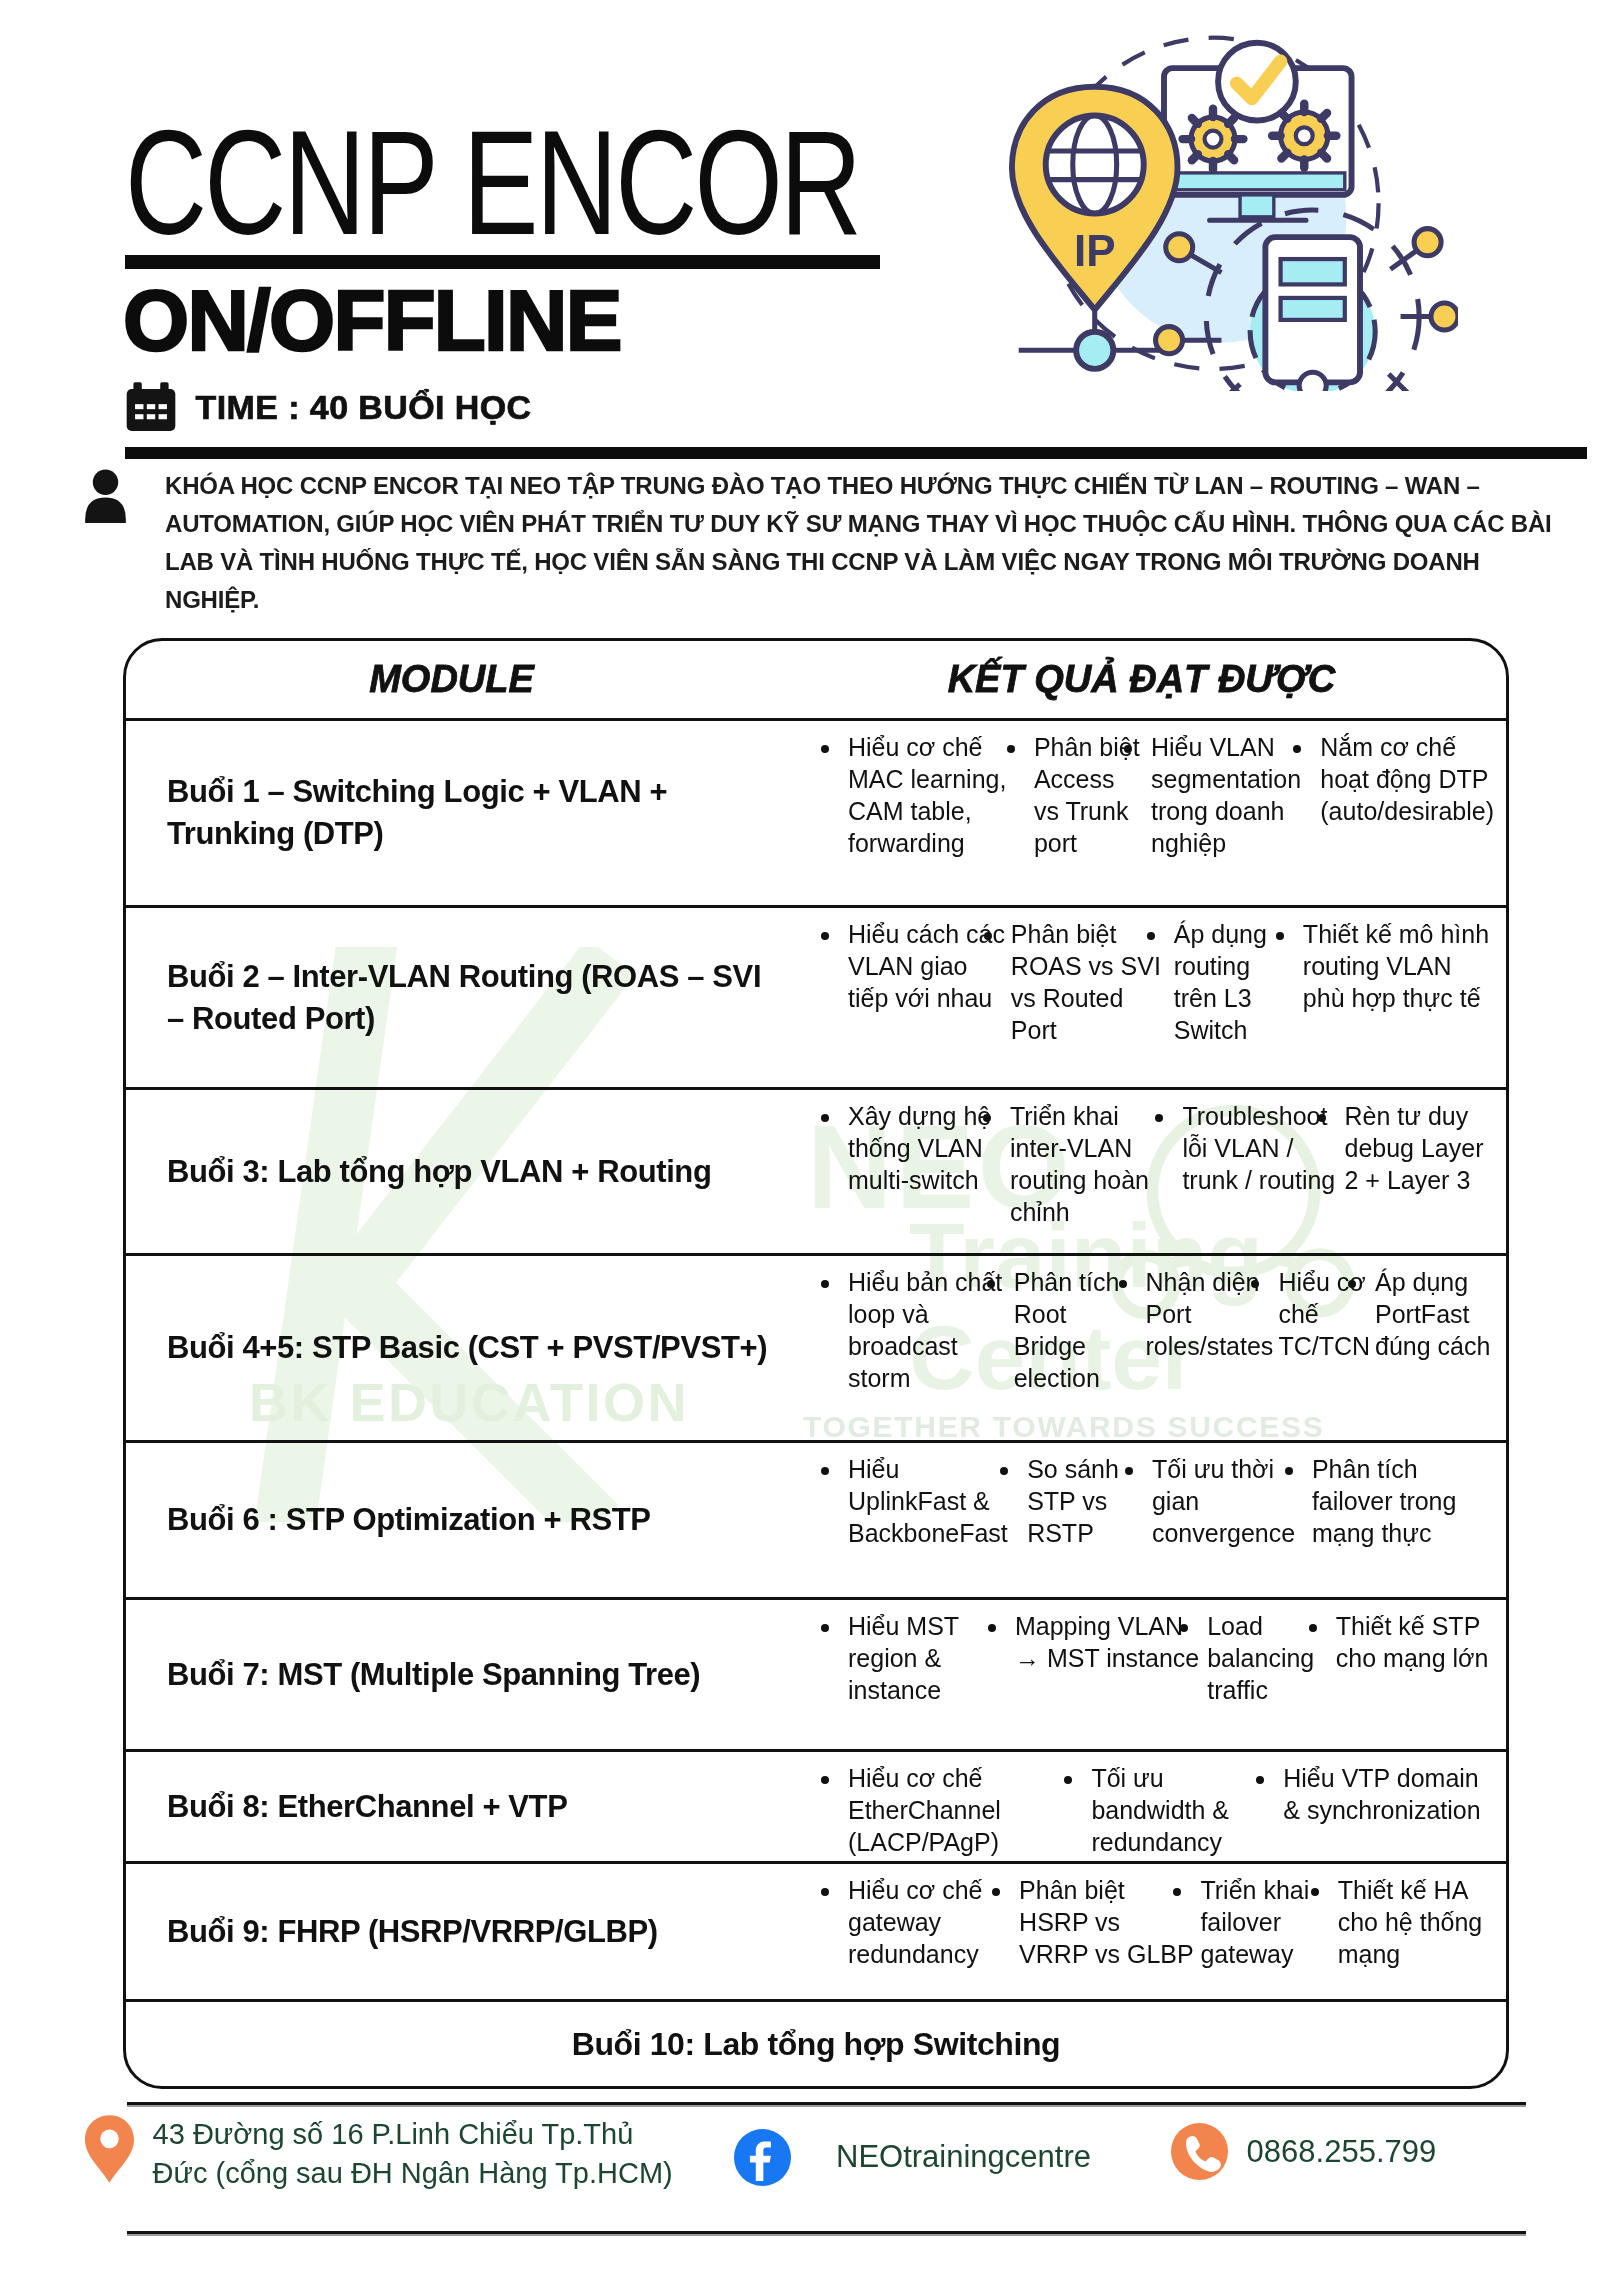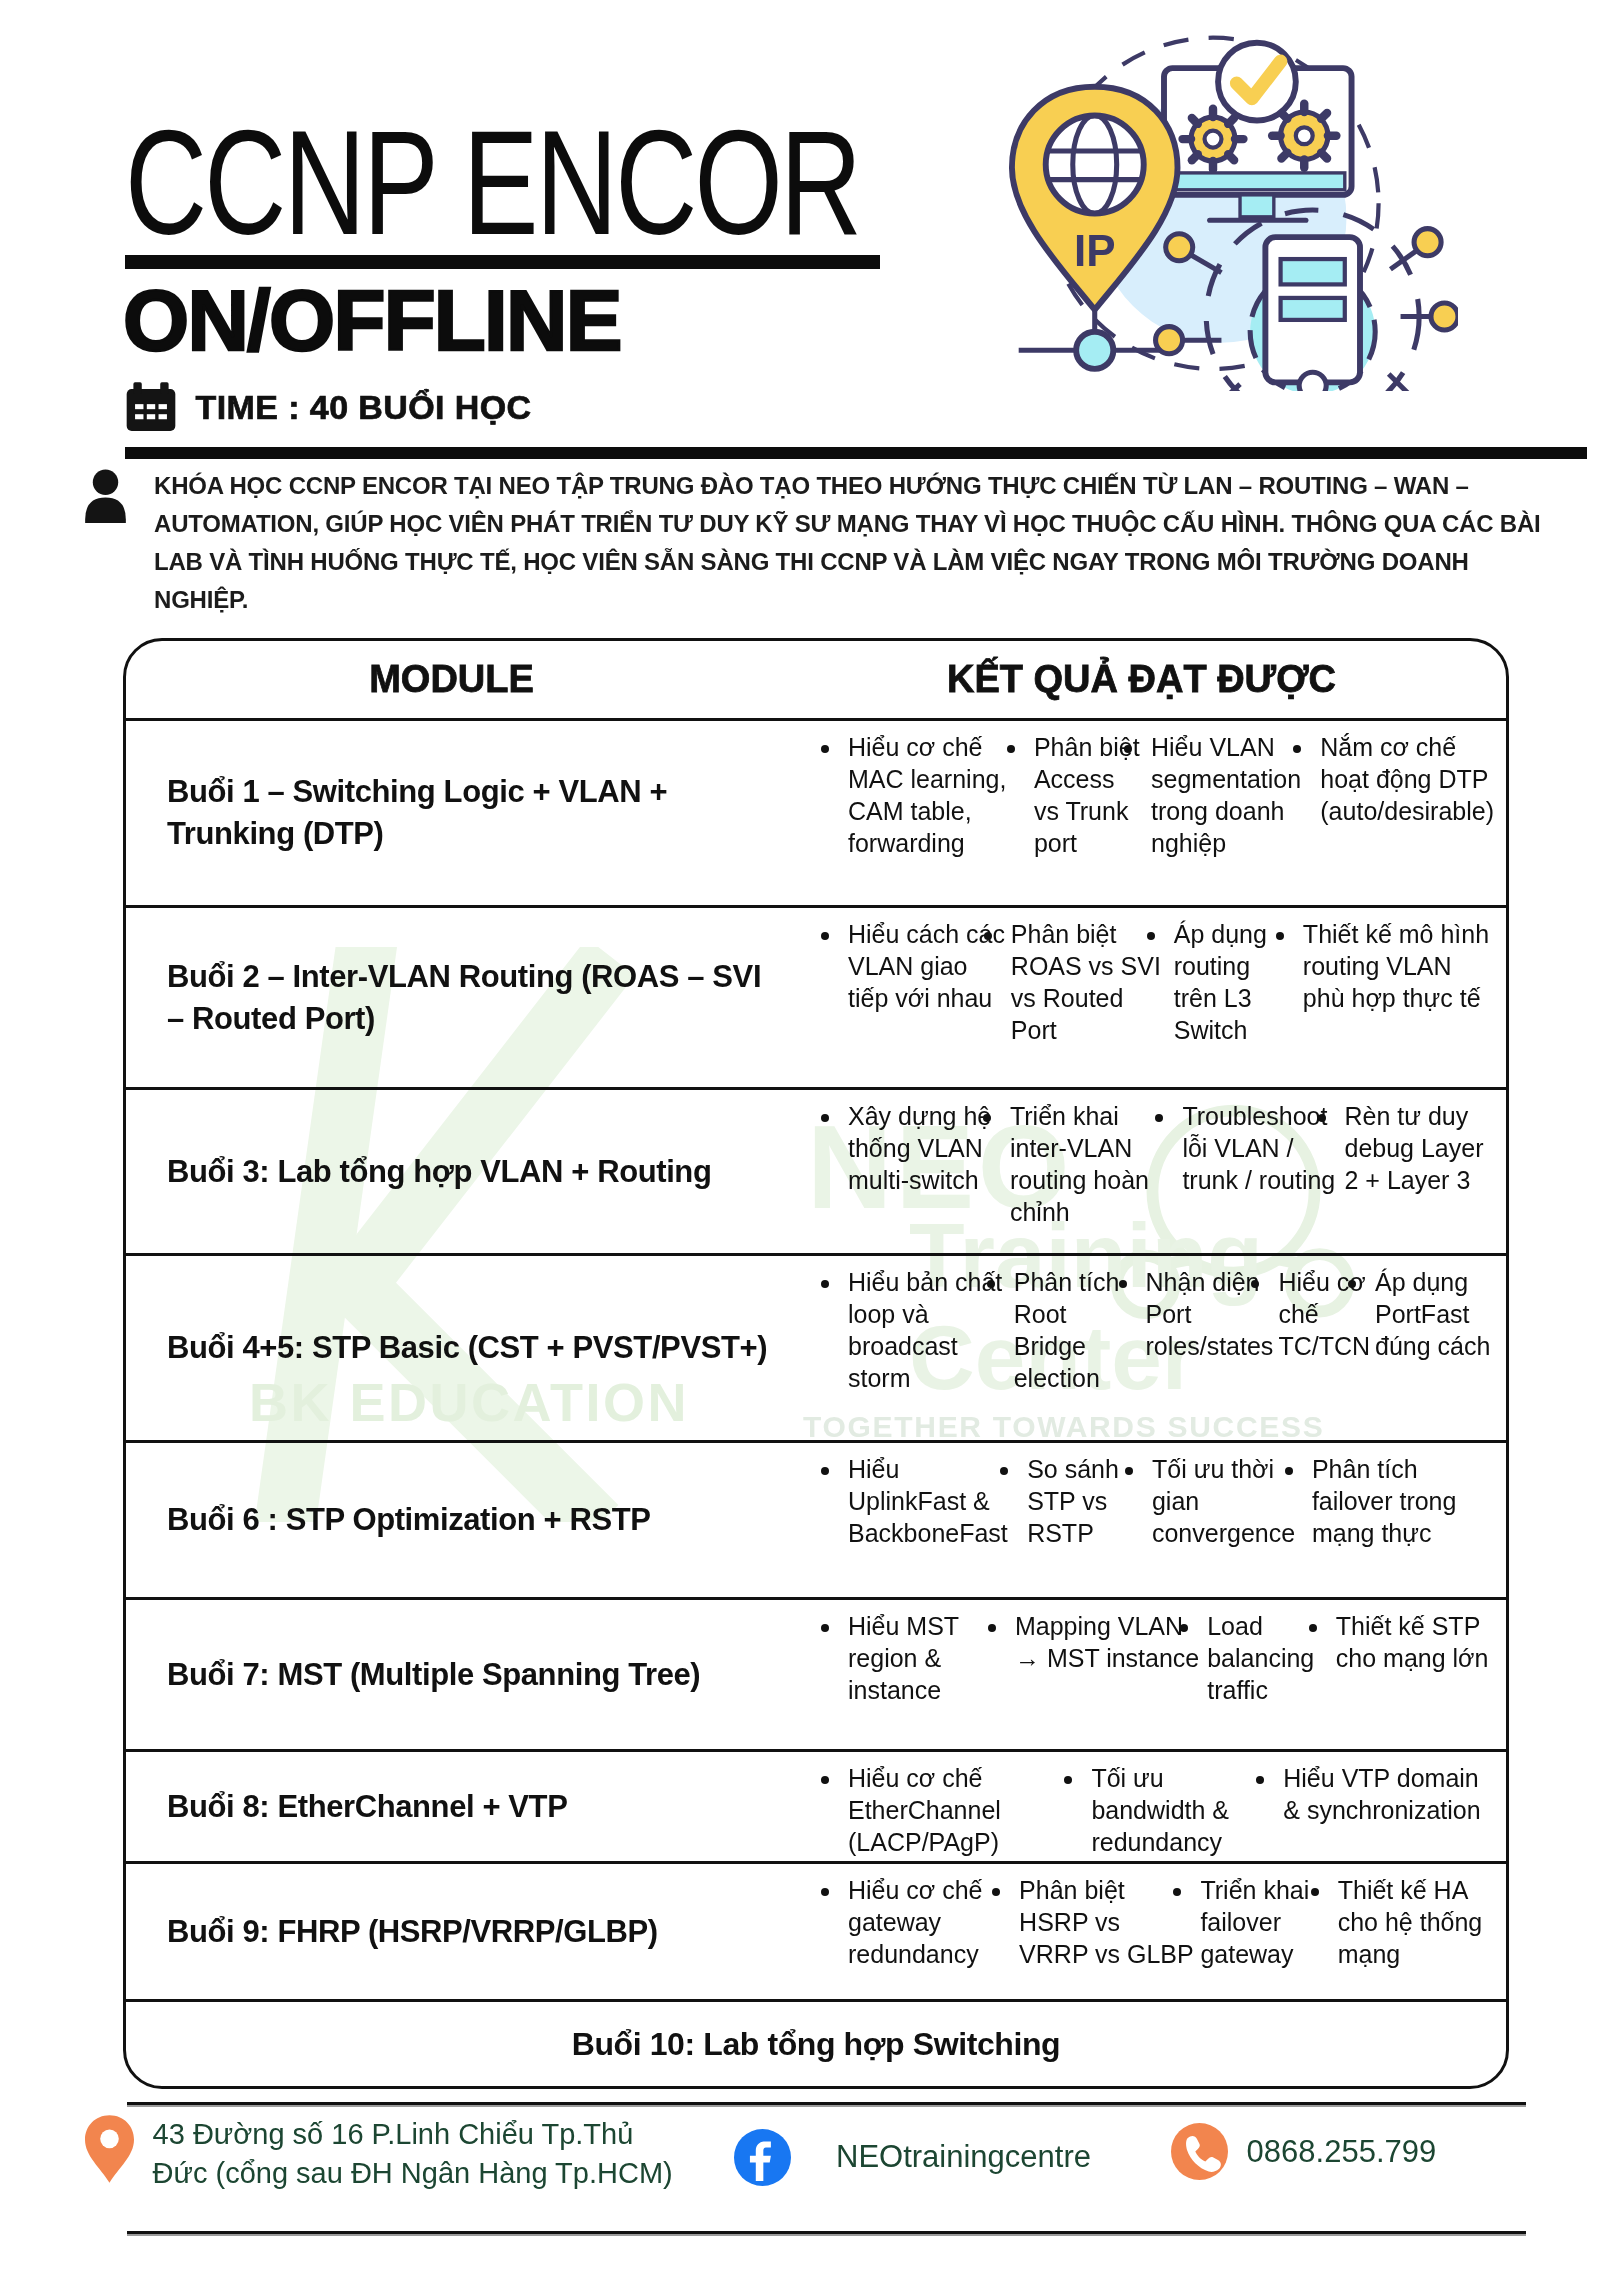--- a/index.html
+++ b/index.html
@@ -24,7 +24,7 @@
   .hero-rule{ position:absolute; left:125px; top:447px; width:1462px; height:12px; background:#0c0c0c; }
 
   
-  .intro{ position:absolute; left:85px; top:467px; width:1488px; display:flex; gap:28px; }
+  .intro{ position:absolute; left:85px; top:467px; width:1488px; display:flex; gap:39px; }
   .intro-text{
     width:1403px; font-size:24px; font-weight:600; letter-spacing:-0.2px;
     line-height:38px; color:#1c1c1c; text-align:left;

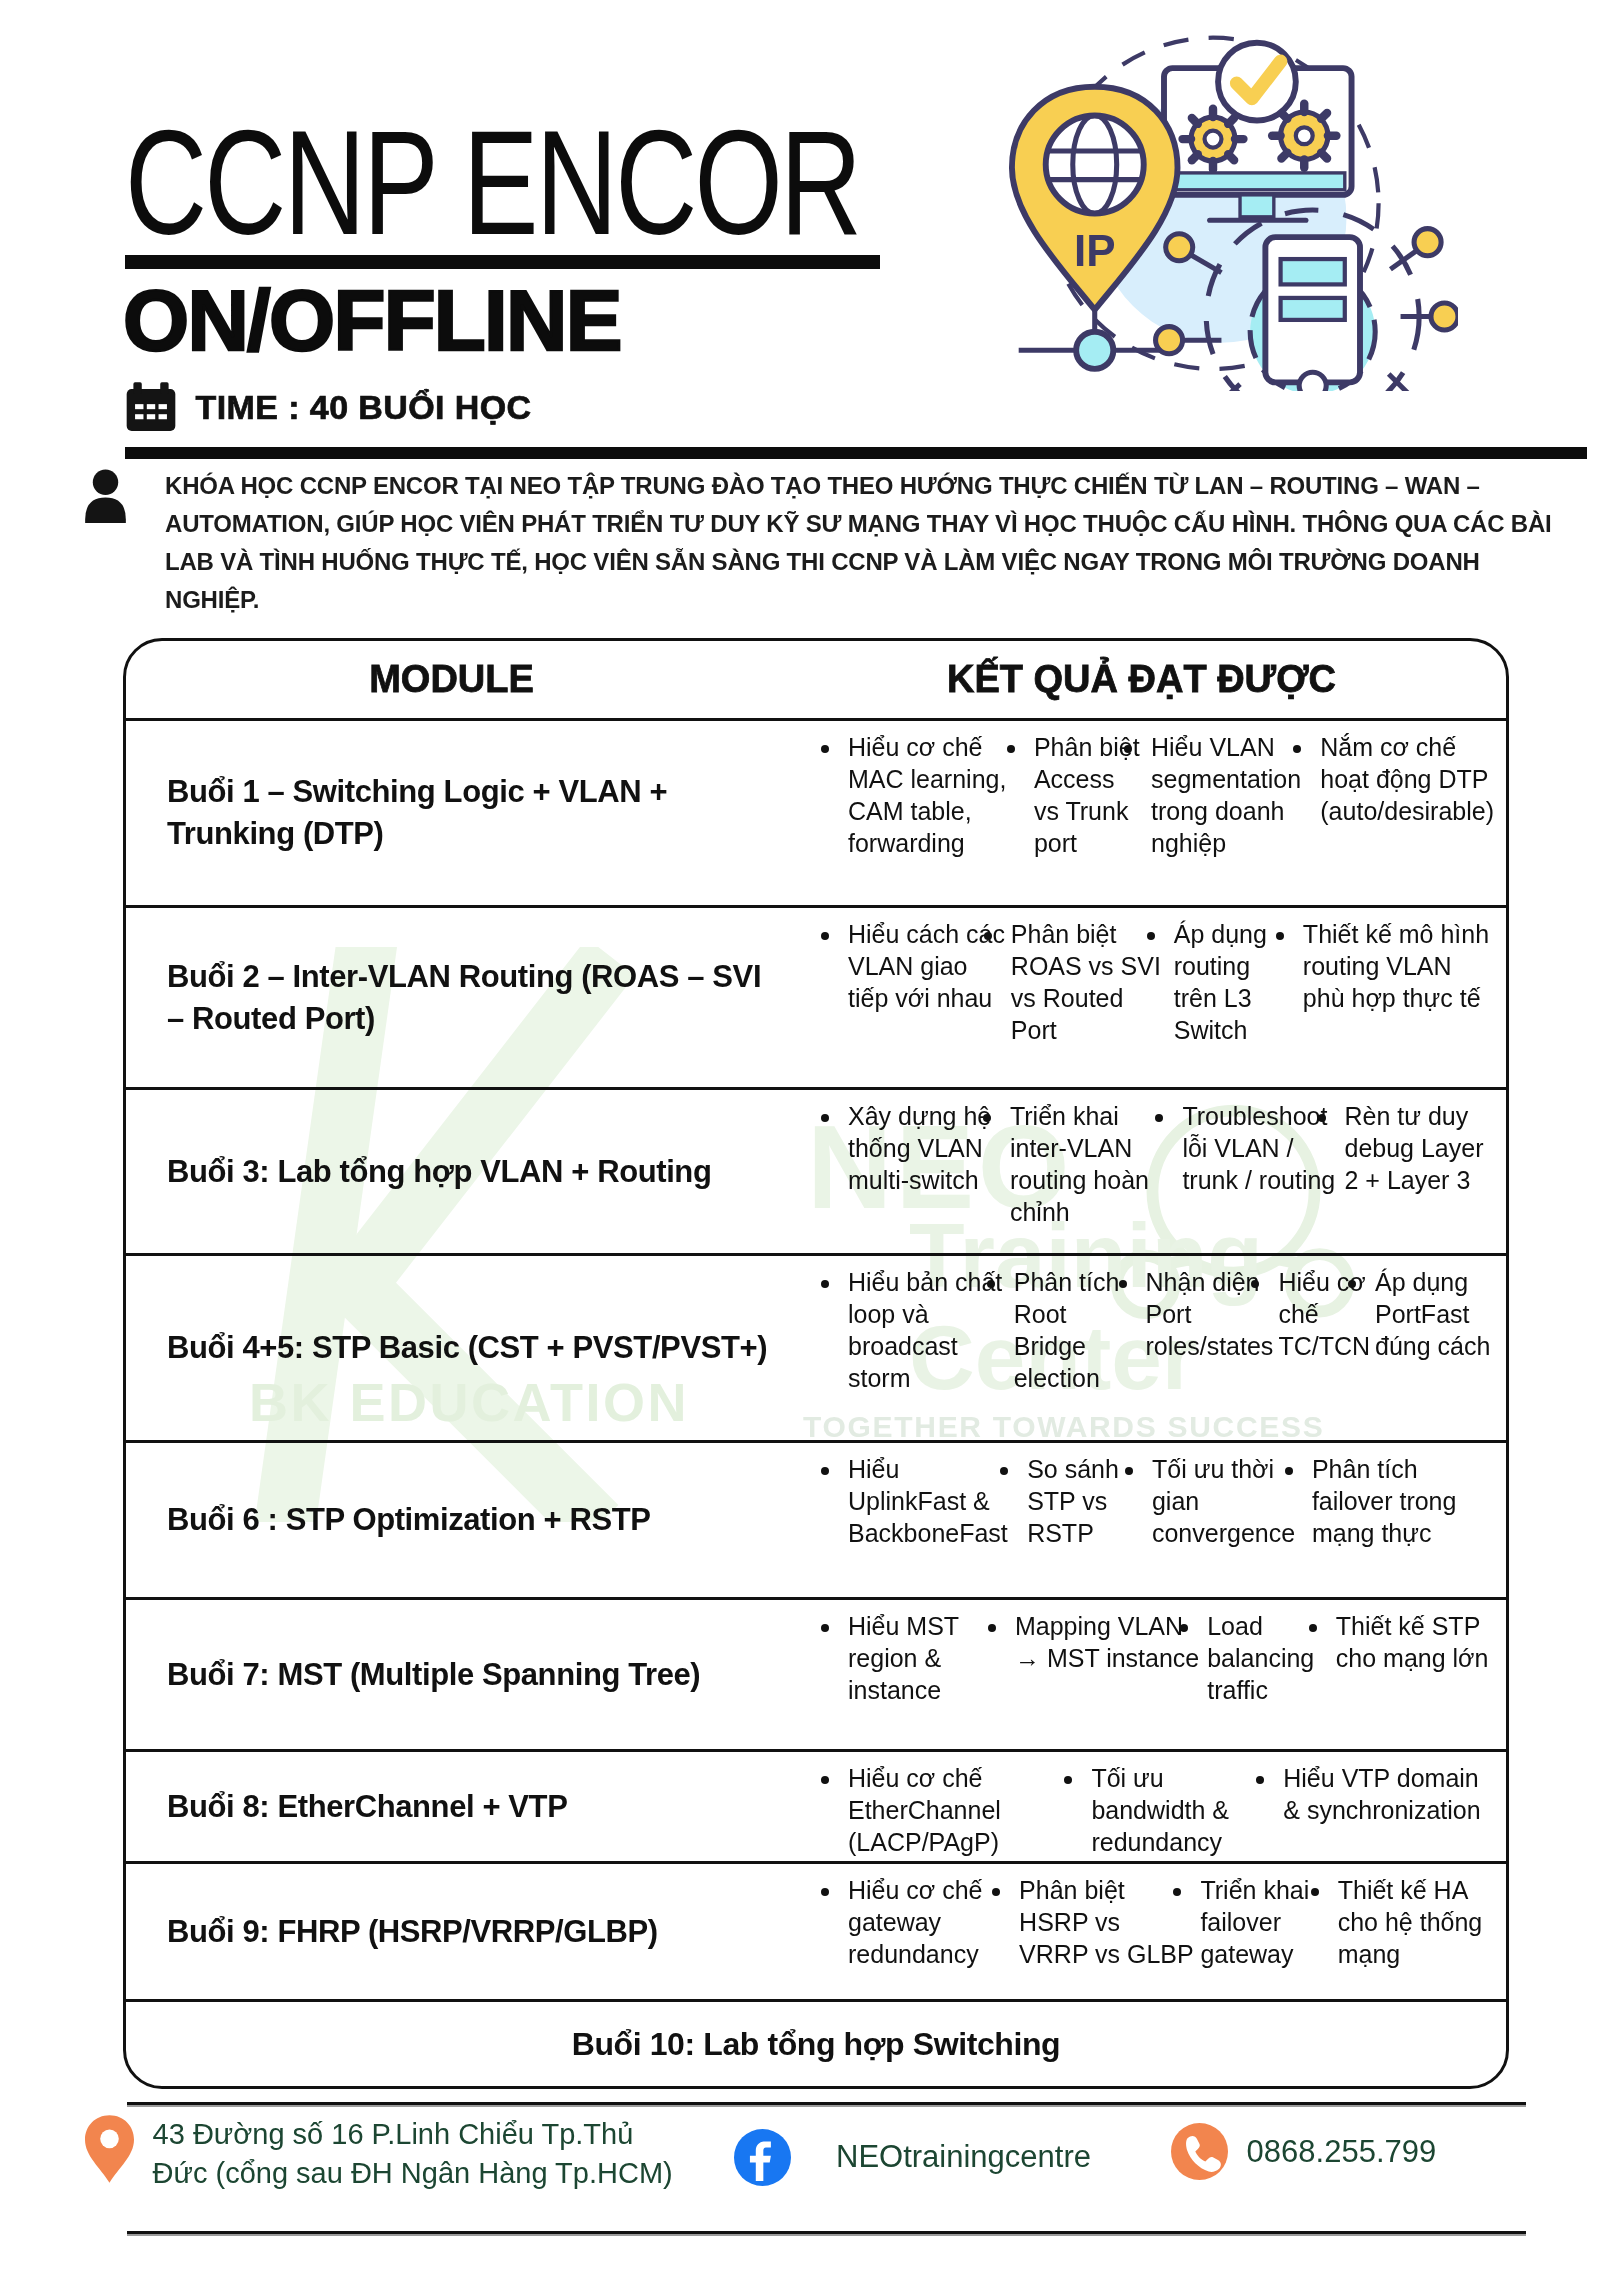--- a/index.html
+++ b/index.html
@@ -45,7 +45,7 @@
     background:transparent;
   }
   .t-row{ display:flex; border-top:3.4px solid #111; }
-  .t-row.first{ border-top:none; }
+  .t-row.first{ border-top:none;font-style:italic; }
   .t-head{ align-items:center; }
   .th-module{ width:651px; text-align:center; font-size:38px; font-weight:700; -webkit-text-stroke:0.8px #111; }
   .th-result{ flex:1; text-align:center; font-size:38px; font-weight:700; -webkit-text-stroke:0.8px #111; }

